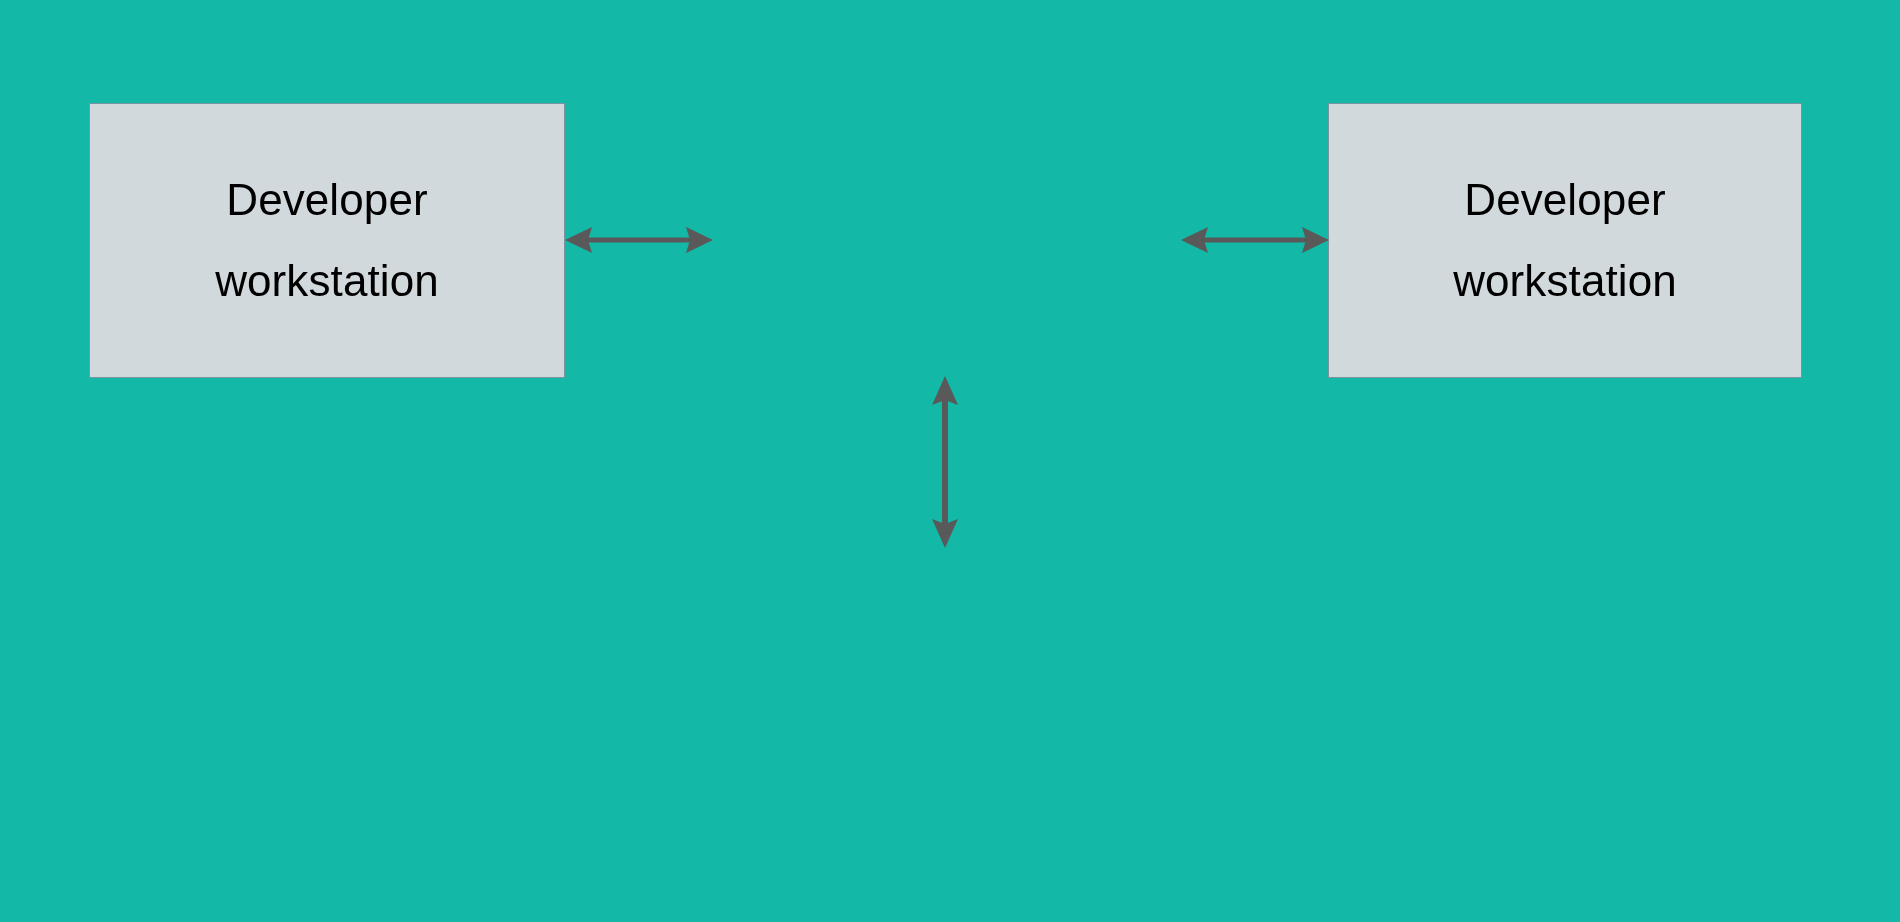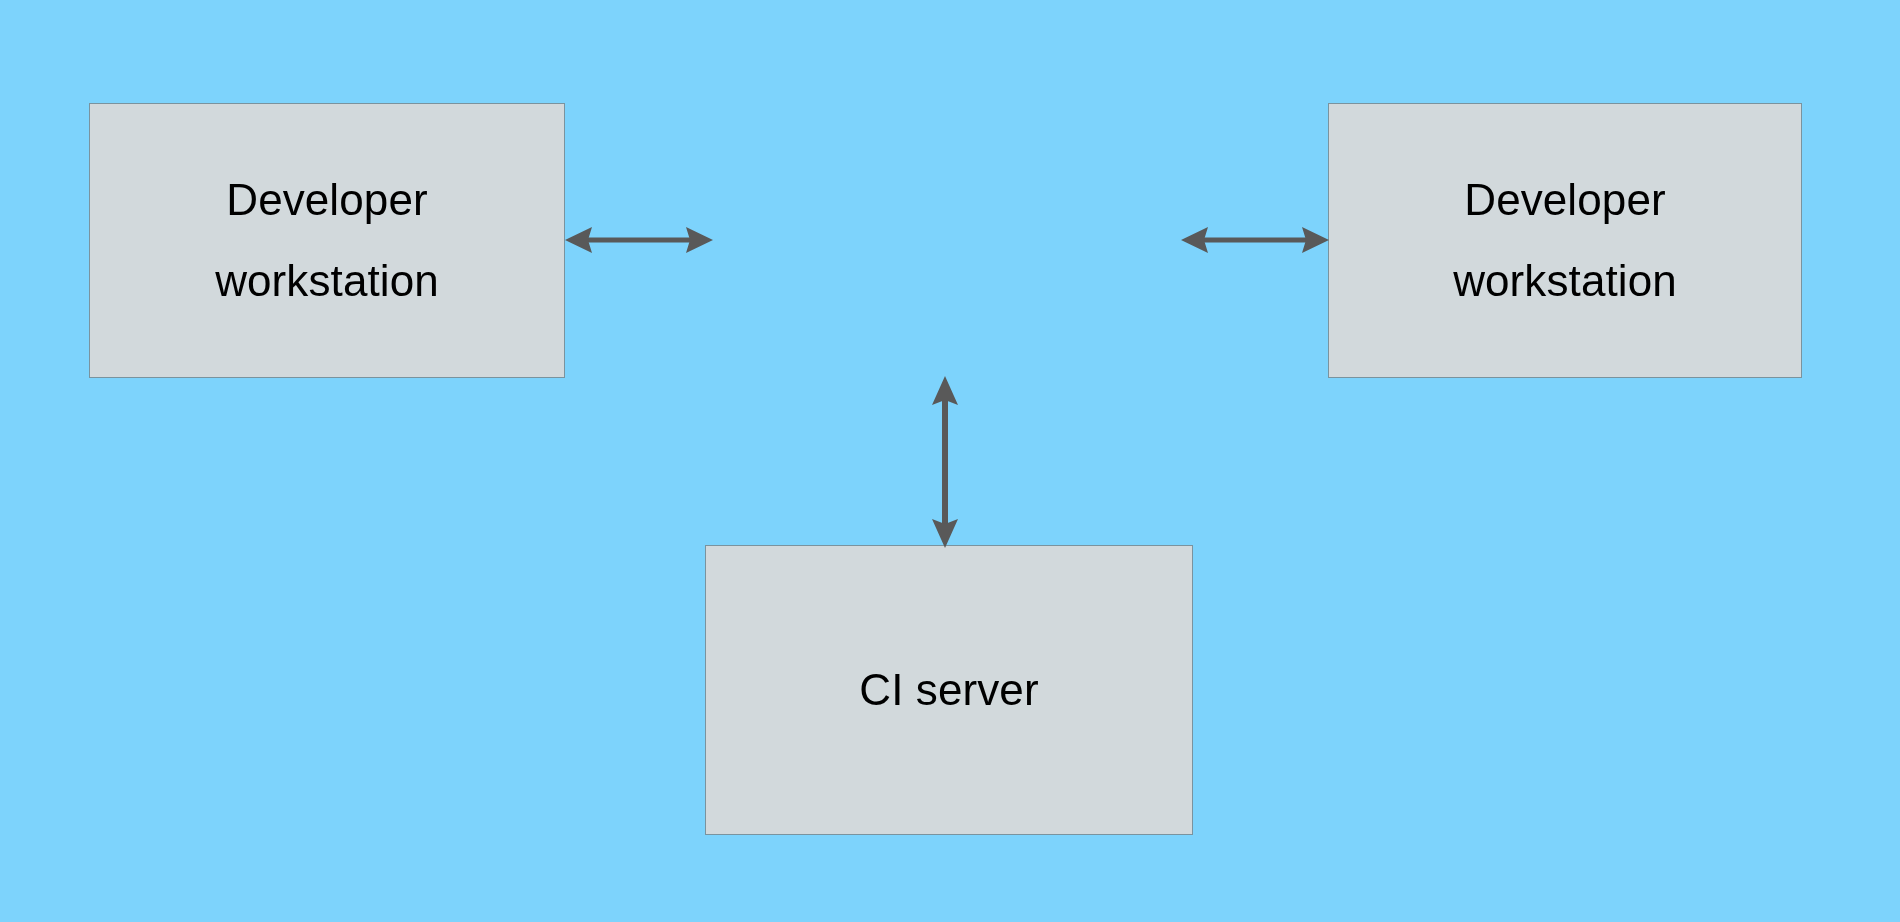--- a/index.html
+++ b/index.html
@@ -18,7 +18,7 @@
     position: relative;
     width: 1900px;
     height: 922px;
-    background: #7dd3fc;
+    background: #14b8a6;
   }
   .node-box {
     position: absolute;

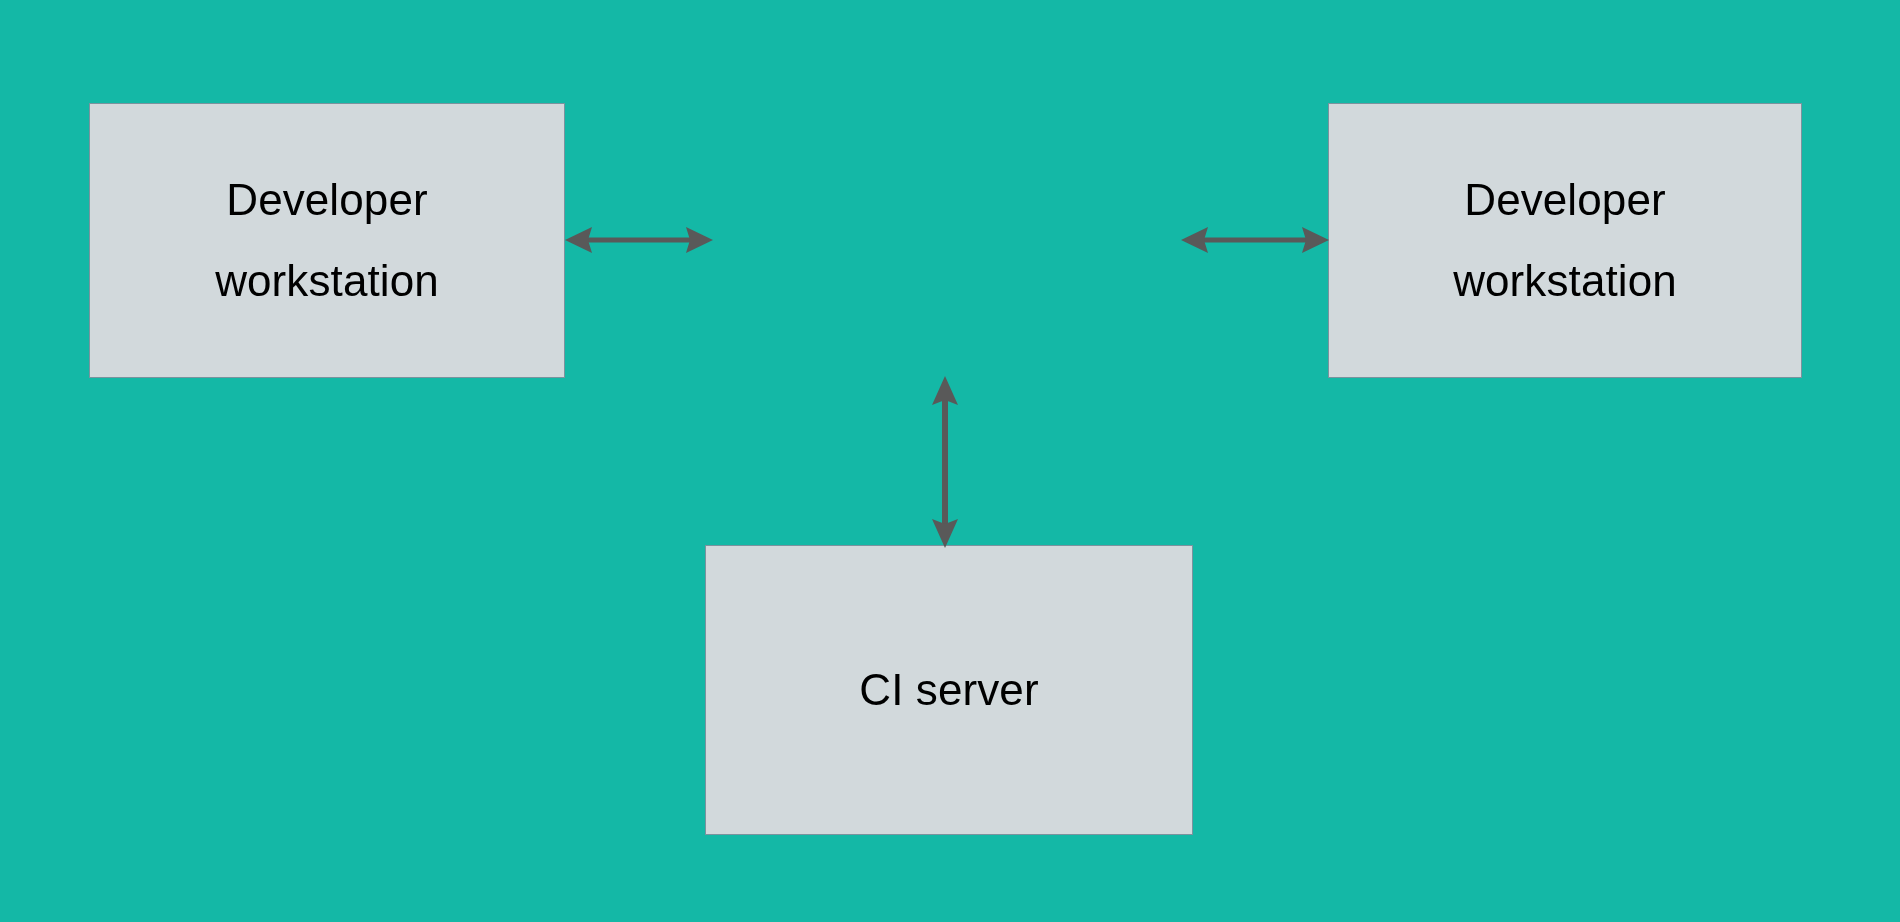--- a/index.html
+++ b/index.html
@@ -72,9 +72,6 @@
 workstation</span>
   </div>
 
-  <div class="node-box" id="node-ci">
-    <span class="node-label">CI server</span>
-  </div>
 
   <svg class="connector" id="edge-left-shared" viewBox="0 0 158 70" width="158" height="70">
     <g>

